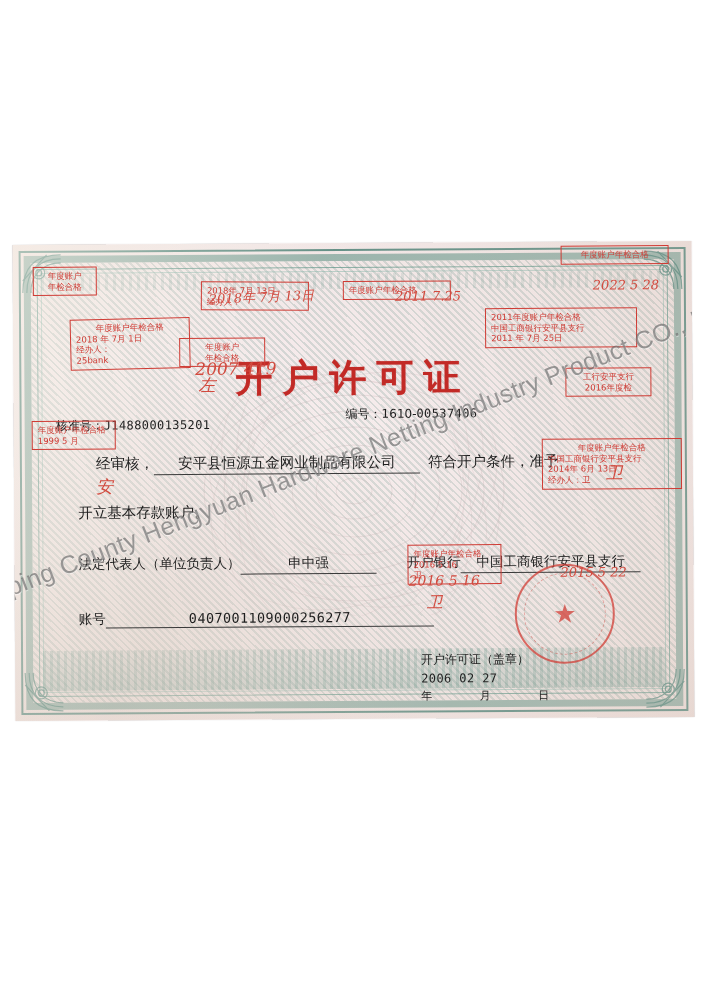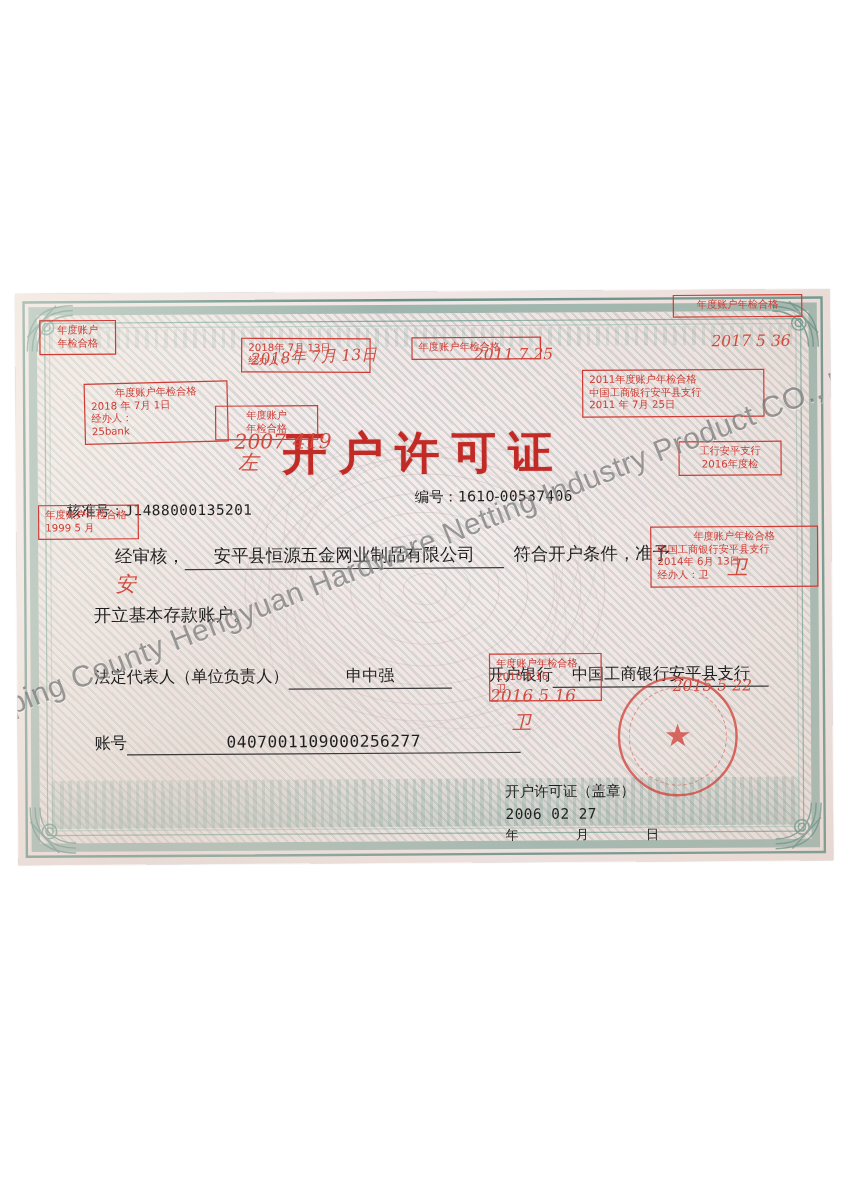--- a/index.html
+++ b/index.html
@@ -412,7 +412,7 @@
     <div class="hand" style="left:196px; top:45px; font-size:13px; transform:rotate(-2deg);">2018年 7月 13日</div>
     <div class="hand" style="left:340px; top:46px; font-size:13px;margin-left:42px;">2011 7.25</div>
     <div class="hand" style="left:182px; top:115px; font-size:17px;">2007  419</div>
-    <div class="hand" style="left:580px; top:36px; font-size:13px;">2017  5 36</div>
+    <div class="hand" style="left:580px; top:36px; font-size:13px;">2022  5 28</div>
     <div class="hand" style="left:546px; top:282px; font-size:13px;margin-top:41px;">2015  5 22</div>
     <div class="hand" style="left:185px; top:130px; font-size:17px;">左</div>
     <div class="hand" style="left:82px; top:231px; font-size:17px;">安</div>

